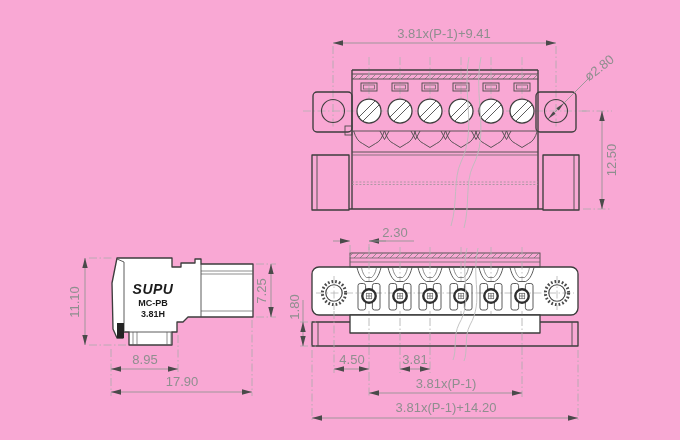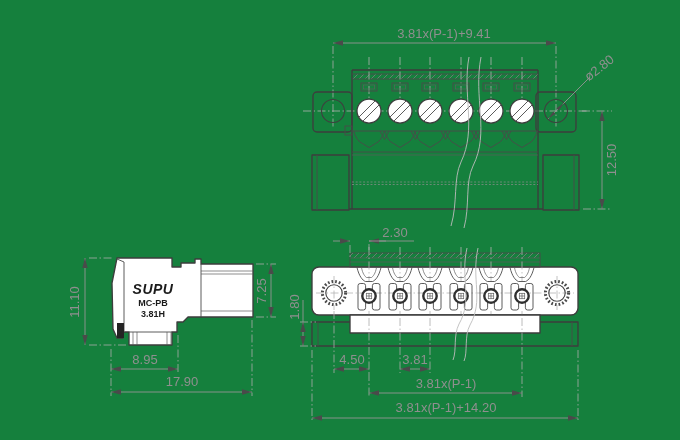--- a/index.html
+++ b/index.html
@@ -3,7 +3,7 @@
 <meta charset="utf-8">
 <style>
   html,body{margin:0;padding:0;background:#ffffff;}
-  .page{width:680px;height:440px;background:#15803d;position:relative;overflow:hidden;
+  .page{width:680px;height:440px;background:#f9a8d4;position:relative;overflow:hidden;
         font-family:"Liberation Sans", sans-serif;}
   
   .ol  {fill:none;stroke:#3d3d3d;stroke-width:1.35;stroke-linejoin:round;}

